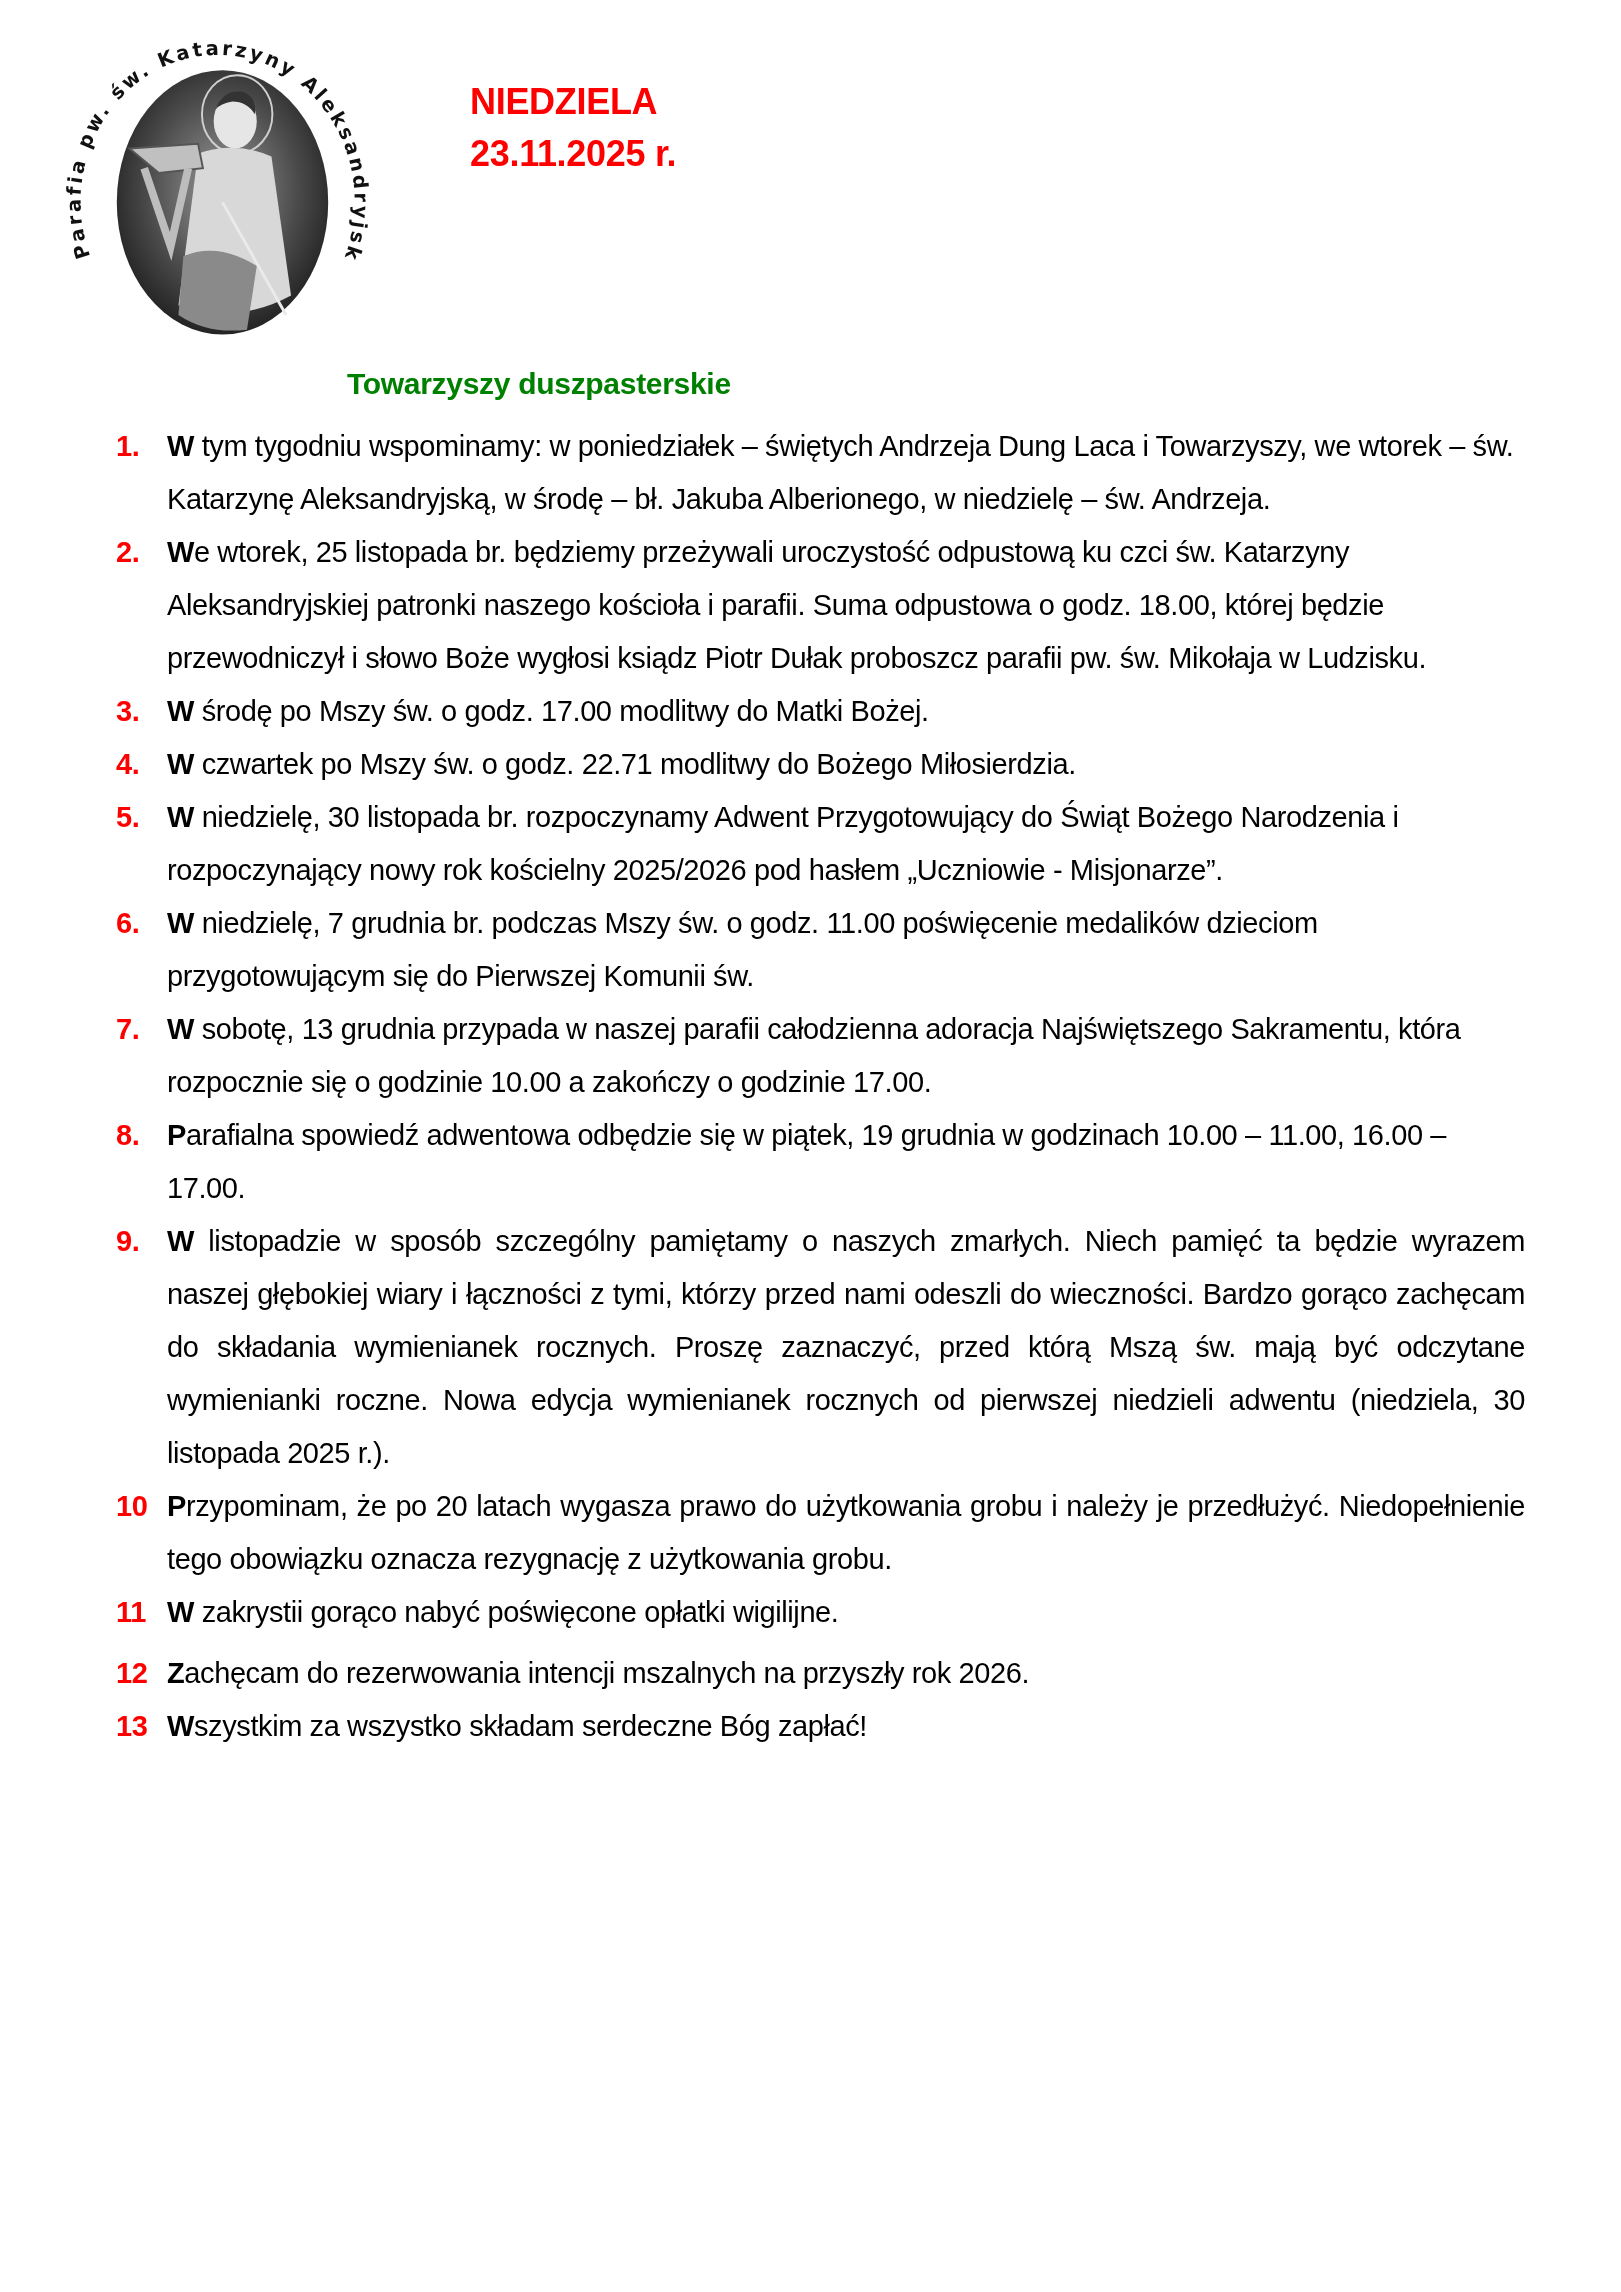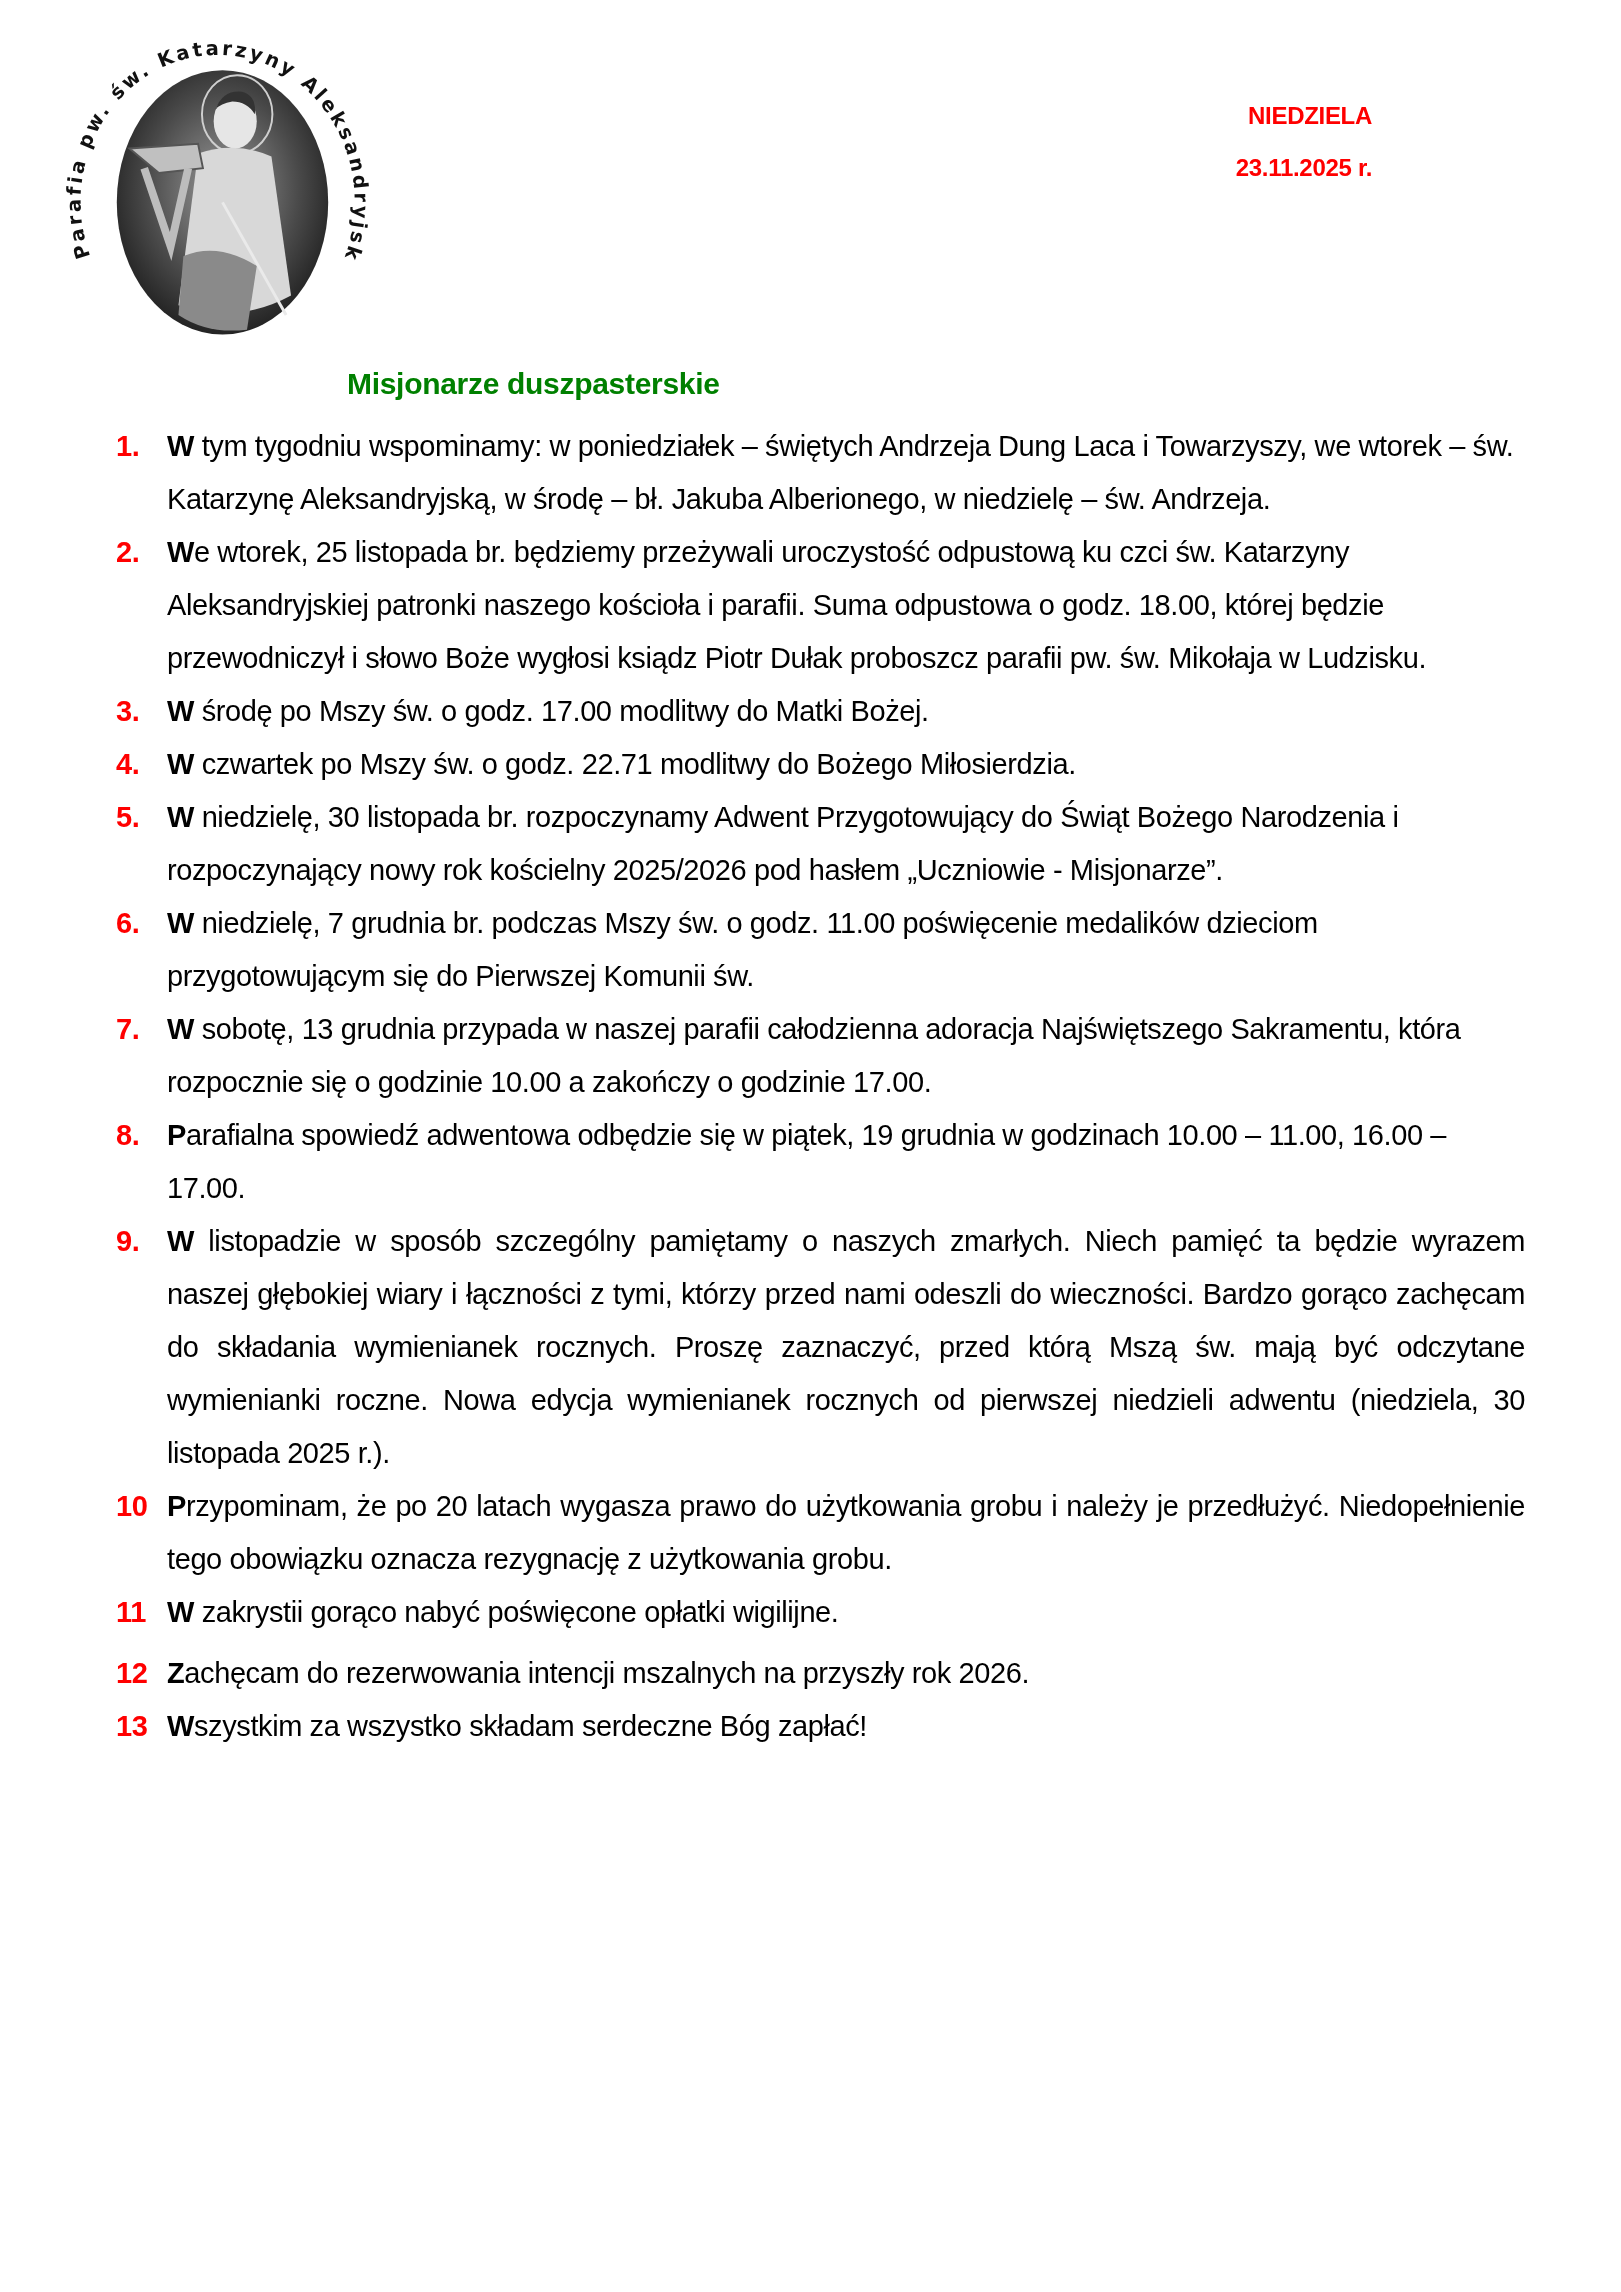--- a/index.html
+++ b/index.html
@@ -12,9 +12,9 @@
     position: absolute; left: 61px; top: 31px; width: 323px; height: 333px;
   }
   .header {
-    position: absolute; left: 470px; top: 90px; width: 902px;
-    text-align: right; color: #ff0000; font-weight: bold;
-    font-size: 24px; line-height: 52px; letter-spacing: -0.3px;
+    position: absolute; left: 470px; top: 76px; width: 902px;
+    text-align: left; color: #ff0000; font-weight: bold;
+    font-size: 36px; line-height: 52px; letter-spacing: -0.3px;
   }
   .section-title {
     position: absolute; left: 347px; top: 367px;

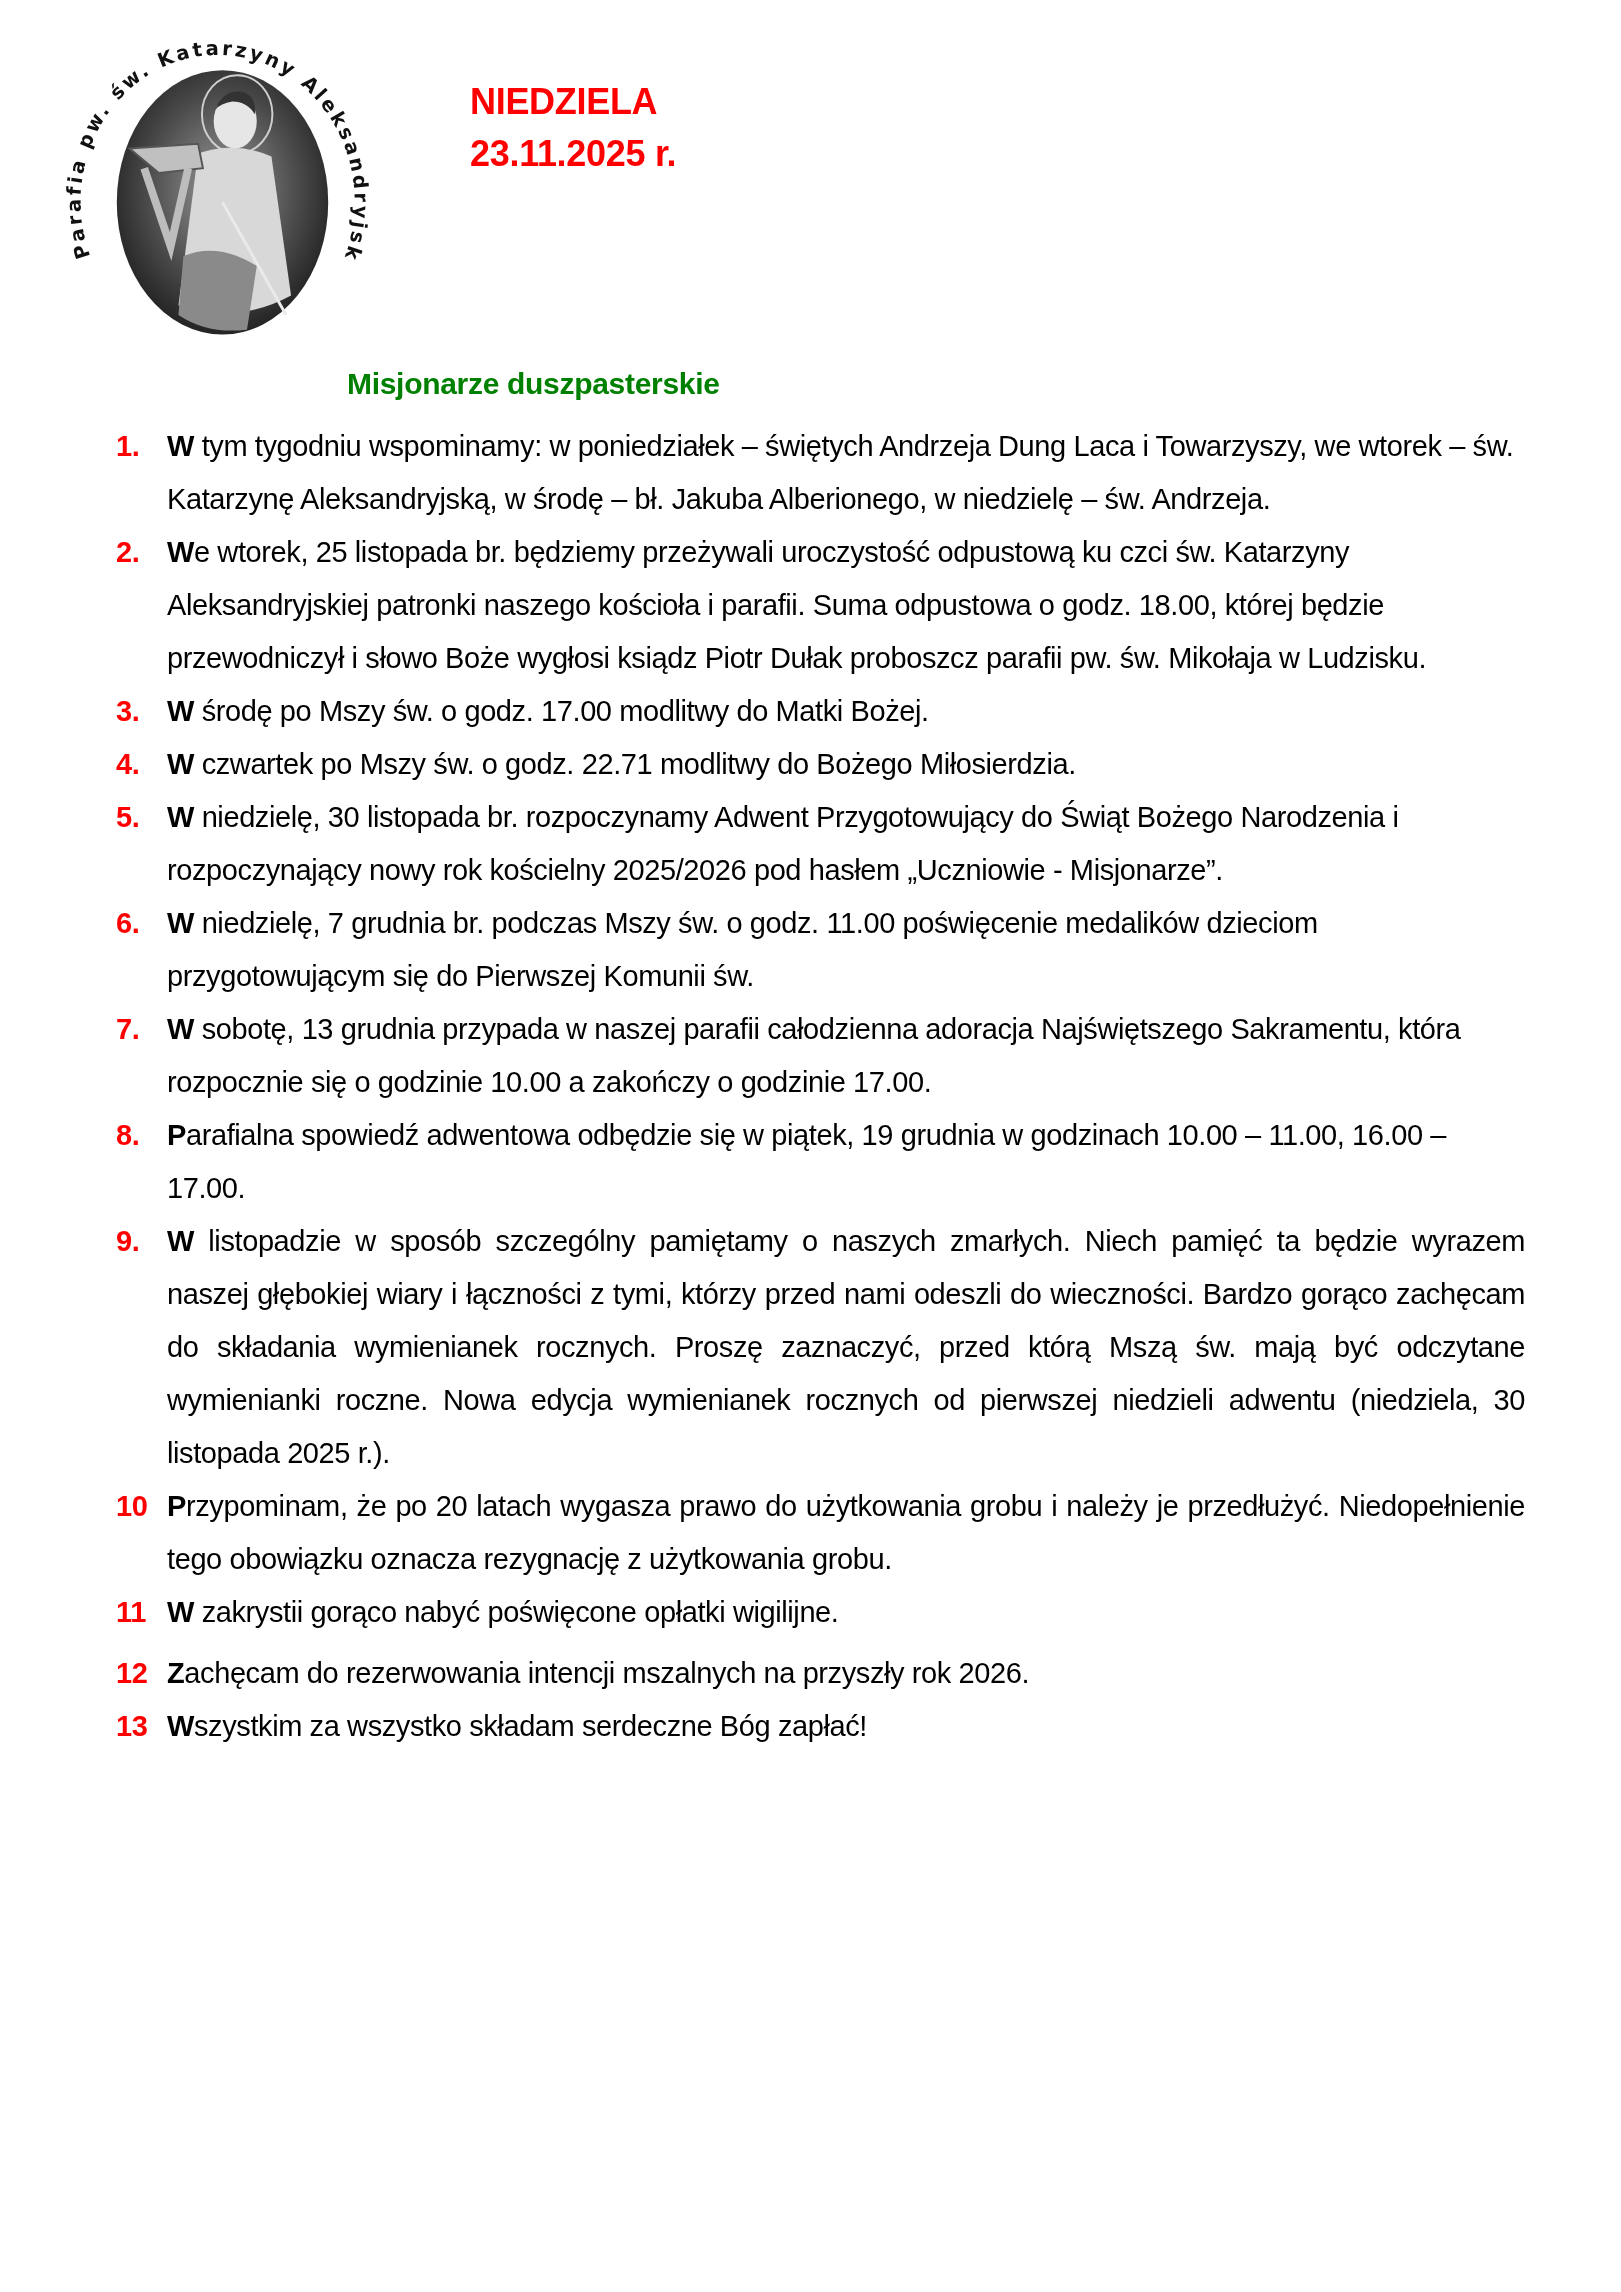--- a/index.html
+++ b/index.html
@@ -65,7 +65,7 @@
   <div>23.11.2025 r.</div>
 </div>
 
-<div class="section-title">Misjonarze duszpasterskie</div>
+<div class="section-title">Towarzyszy duszpasterskie</div>
 
 <div class="list">
   <div class="item">

